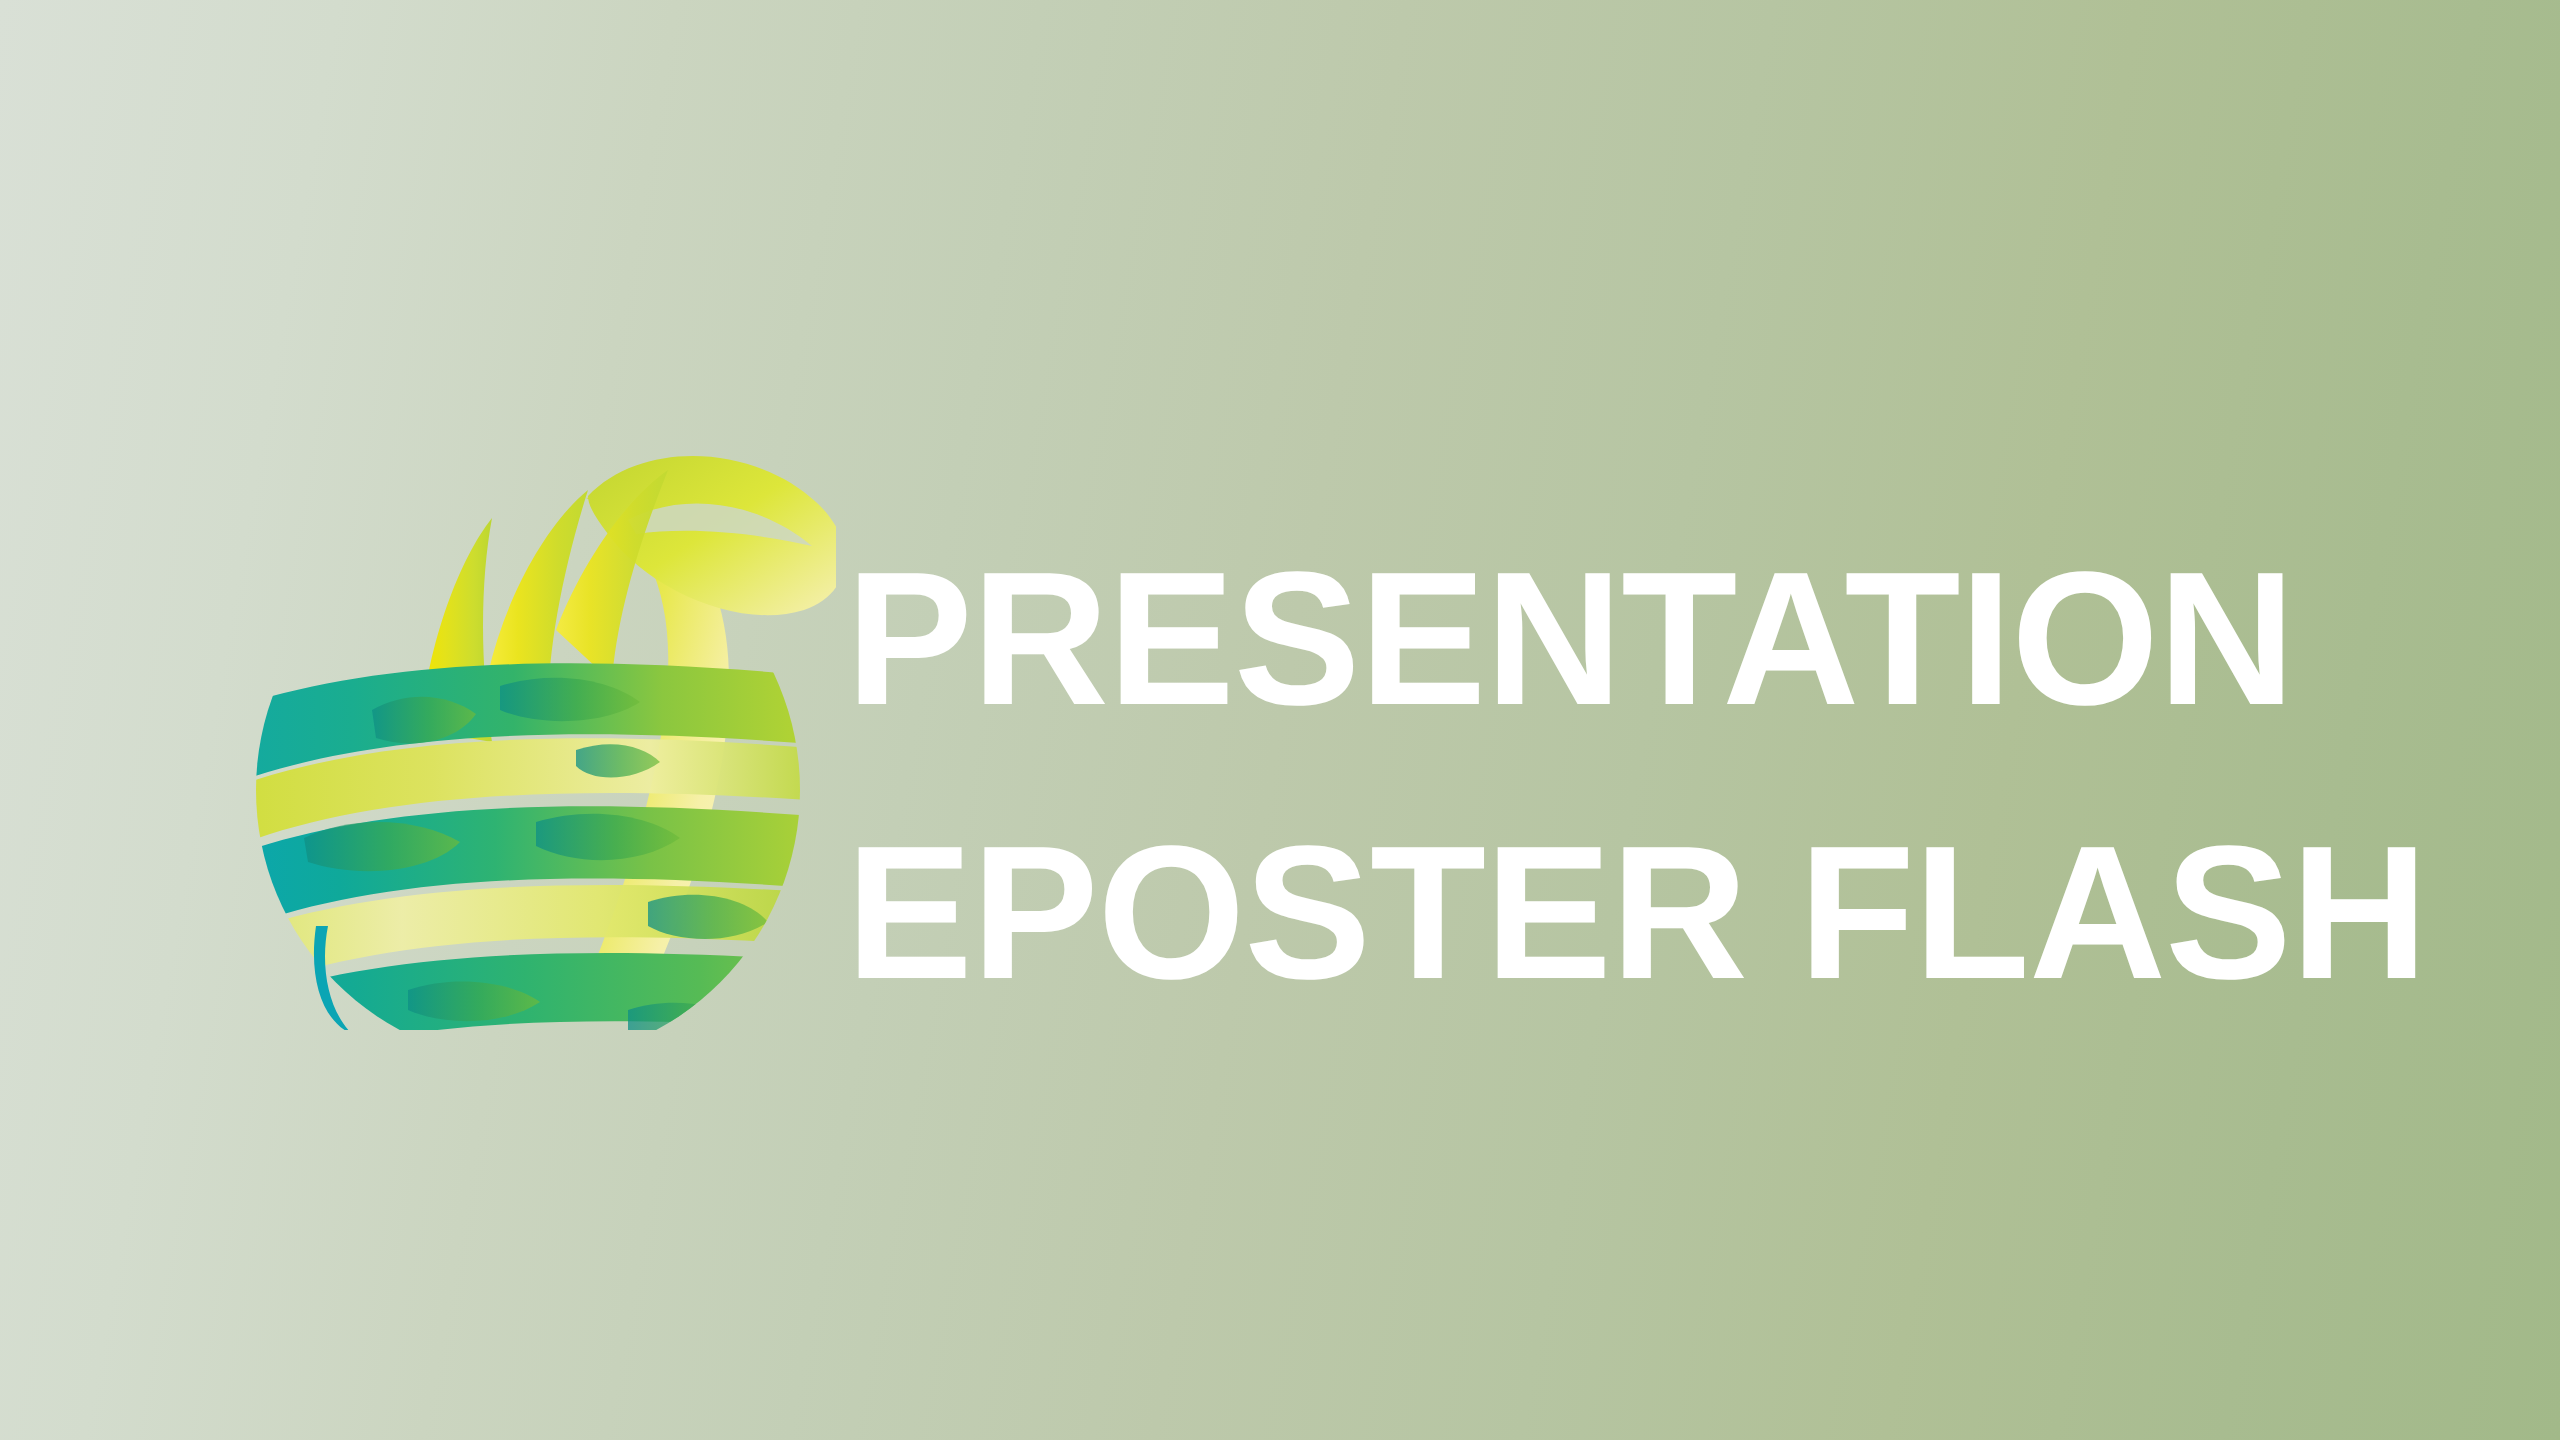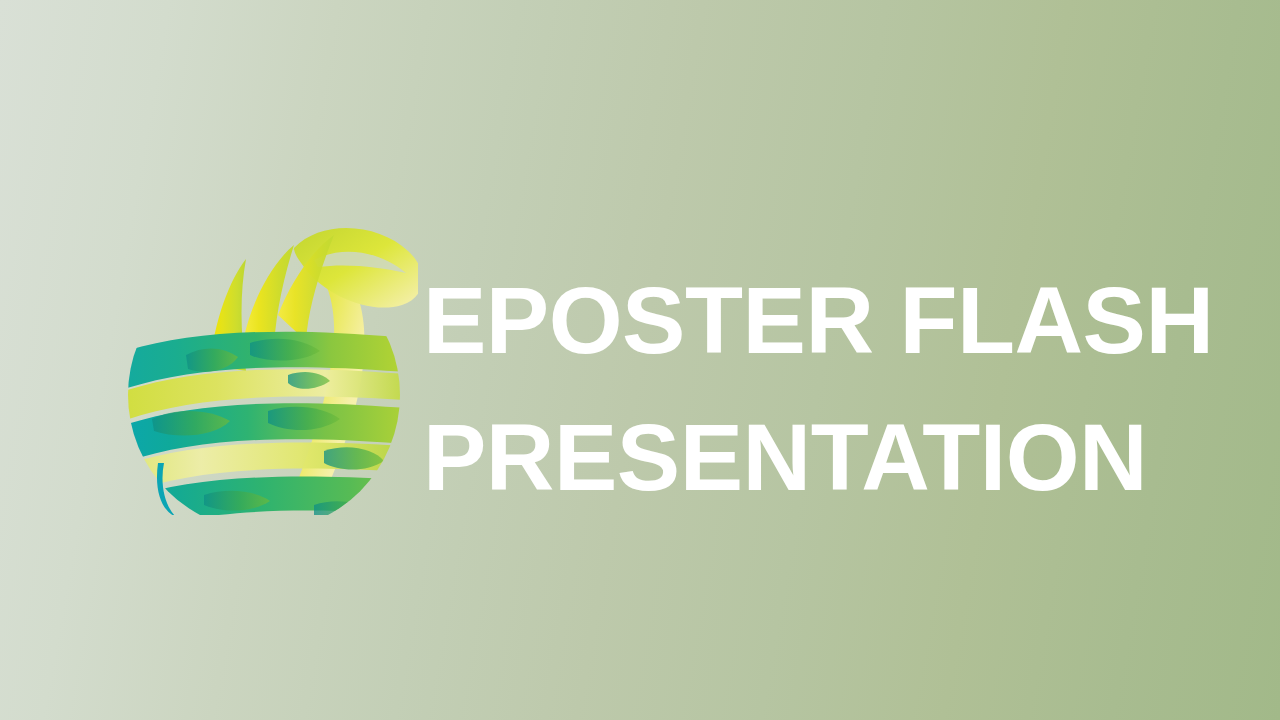--- a/index.html
+++ b/index.html
@@ -253,8 +253,8 @@
   </div>
 
   <div id="title-block">
+    <span class="title-line">PRESENTATION</span>
     <span class="title-line">EPOSTER FLASH</span>
-    <span class="title-line">PRESENTATION</span>
   </div>
 
 </div>

